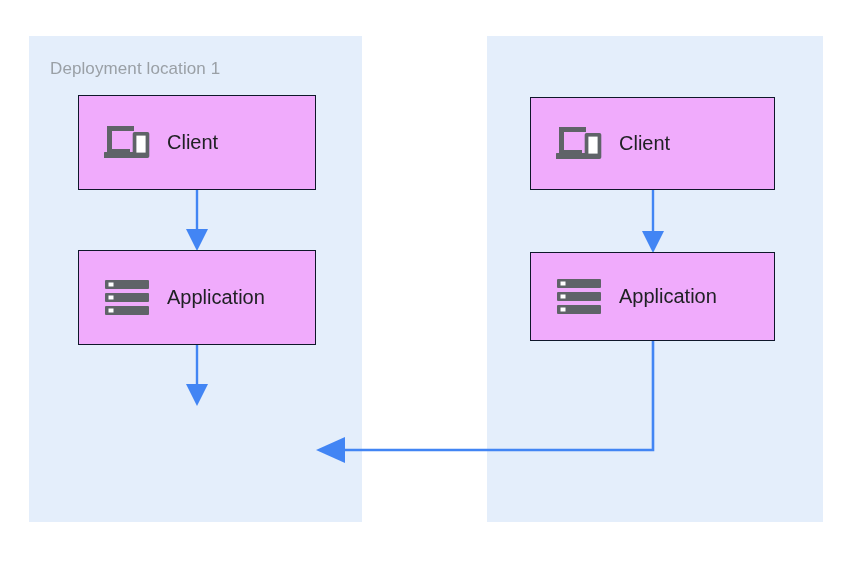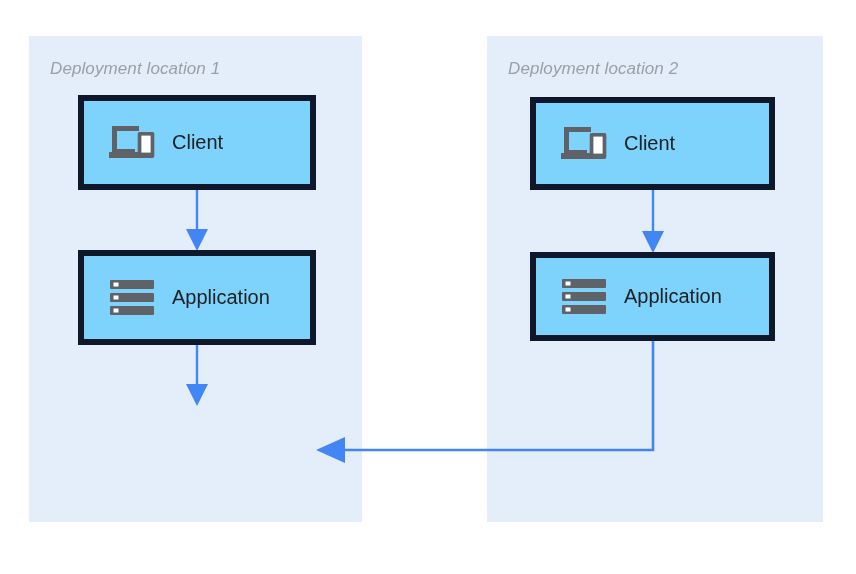--- a/index.html
+++ b/index.html
@@ -35,7 +35,6 @@
     line-height: 20px;
     letter-spacing: 0.1px;
     white-space: nowrap;
-    font-style: italic;
   }
   #zone-1-label { left: 50px;  top: 59px; }
   #zone-2-label { left: 508px; top: 59px; }

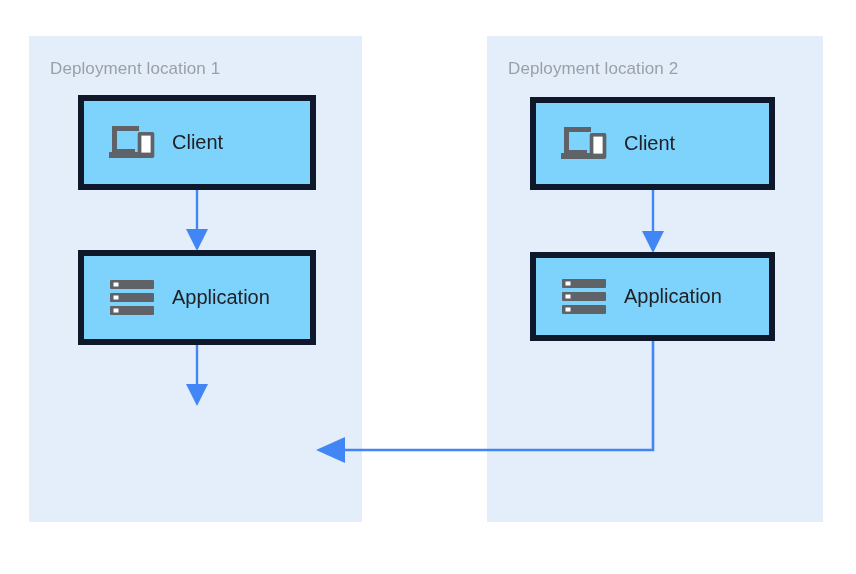--- a/index.html
+++ b/index.html
@@ -90,7 +90,6 @@
   <div class="zone-label" id="zone-1-label">Deployment location 1</div>
 
   <div class="zone" id="zone-2"></div>
-  <div class="zone-label" id="zone-2-label">Deployment location 2</div>
 
   <svg id="connectors" viewBox="0 0 856 574" xmlns="http://www.w3.org/2000/svg">
     <defs>

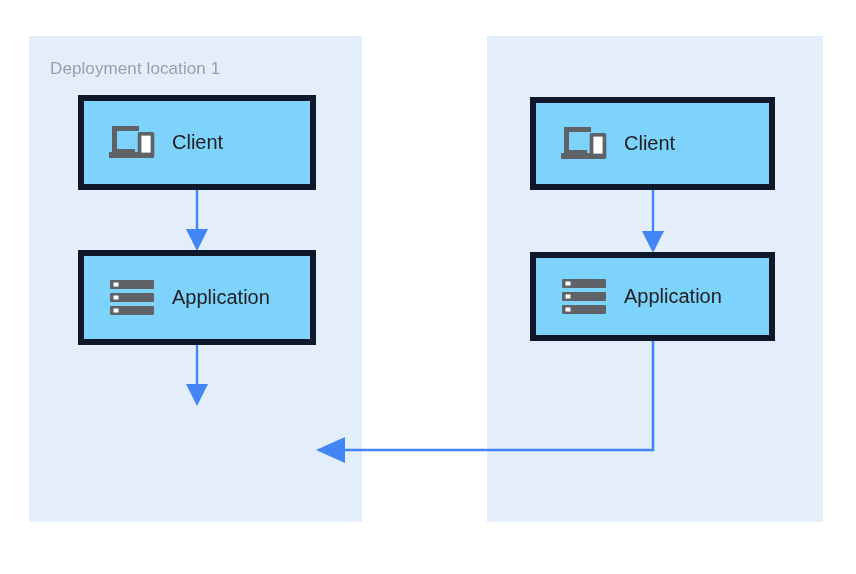--- a/index.html
+++ b/index.html
@@ -42,8 +42,8 @@
   
   .node {
     position: absolute;
-    background: #7dd3fc;
-    border: 6px solid #0f172a;
+    background: #f0abfc;
+    border: 1px solid #0f172a;
     box-sizing: border-box;
     display: flex;
     align-items: center;

